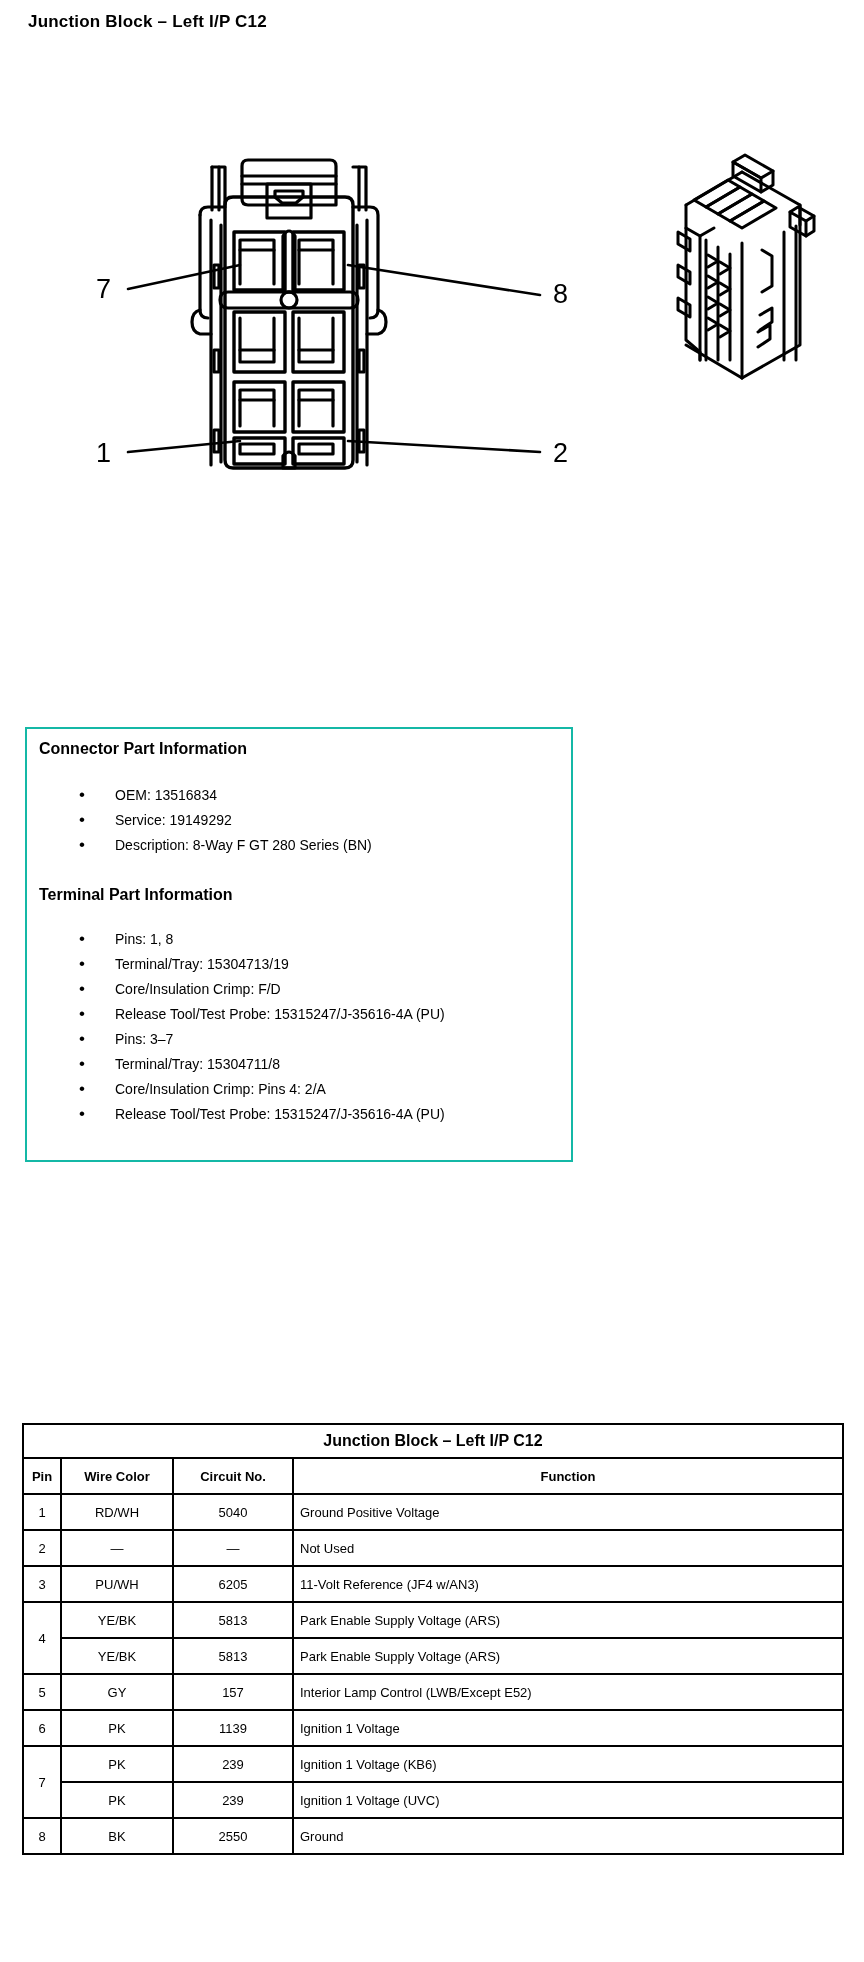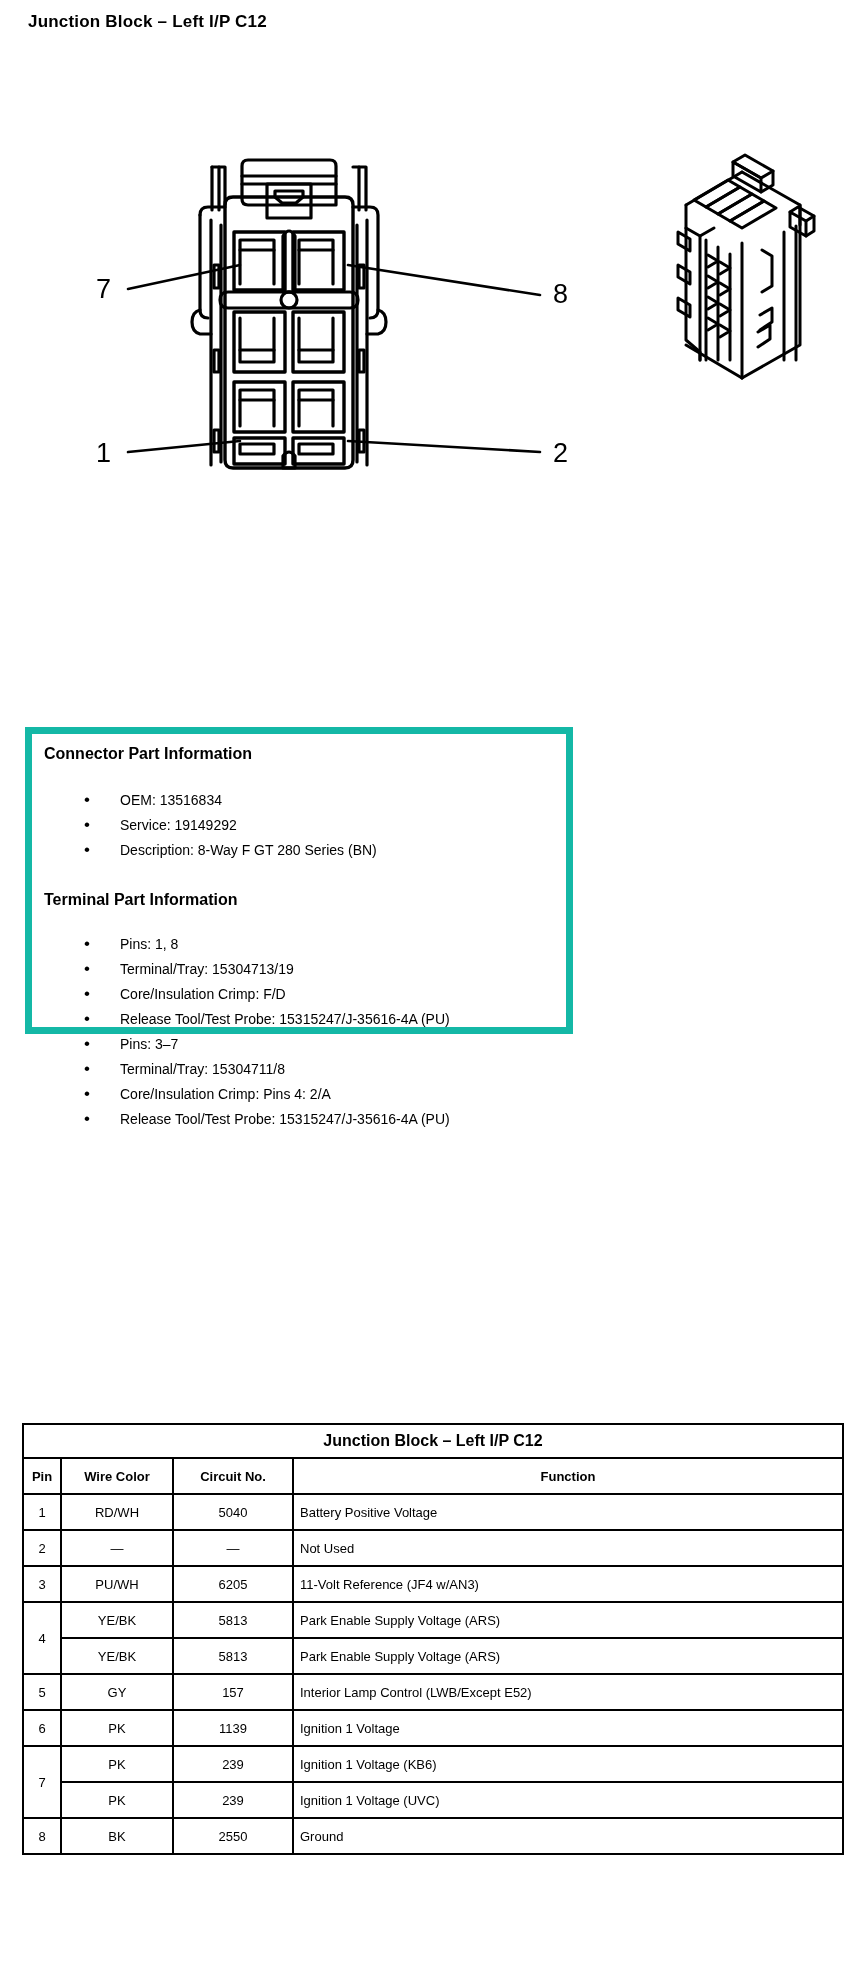--- a/index.html
+++ b/index.html
@@ -43,8 +43,8 @@
     left: 25px;
     top: 727px;
     width: 548px;
-    height: 307px;
-    border: 7px solid #14b8a6;
+    height: 435px;
+    border: 2px solid #14b8a6;
     box-sizing: border-box;
     background: #fff;
   }

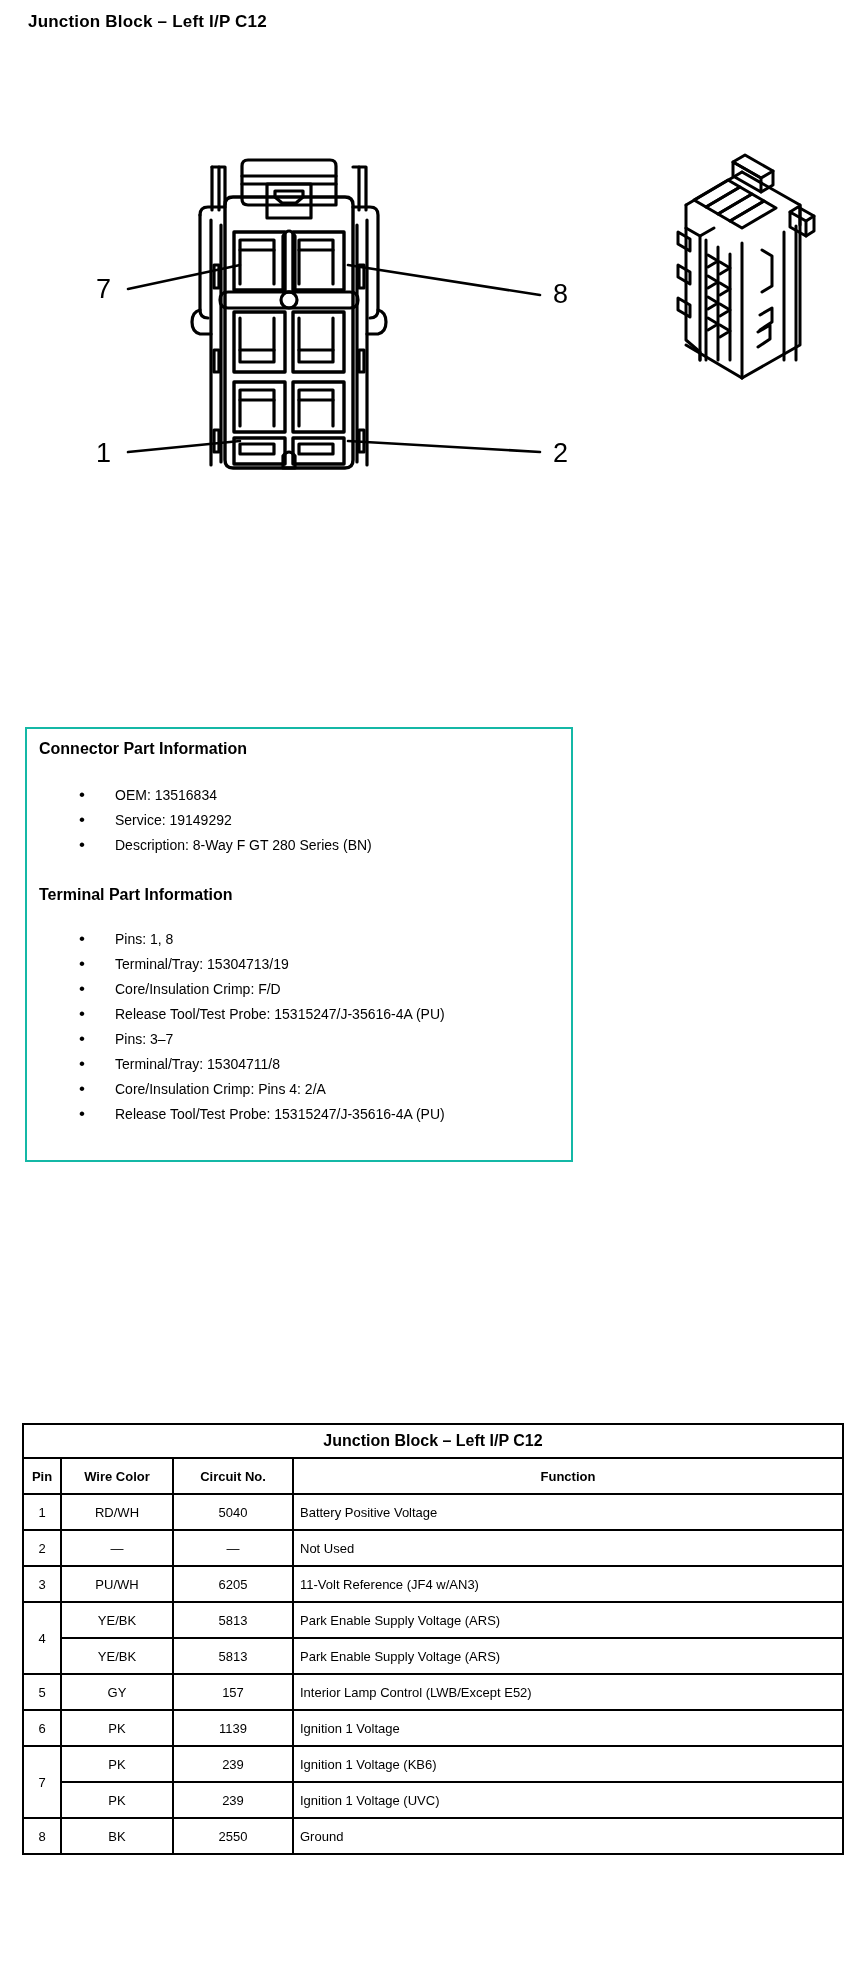--- a/index.html
+++ b/index.html
@@ -324,7 +324,7 @@
           <td class="c-pin">1</td>
           <td class="c-color">RD/WH</td>
           <td class="c-circuit">5040</td>
-          <td class="c-function">Battery Positive Voltage</td>
+          <td class="c-function">Ground Positive Voltage</td>
         </tr>
         <tr>
           <td class="c-pin">2</td>

